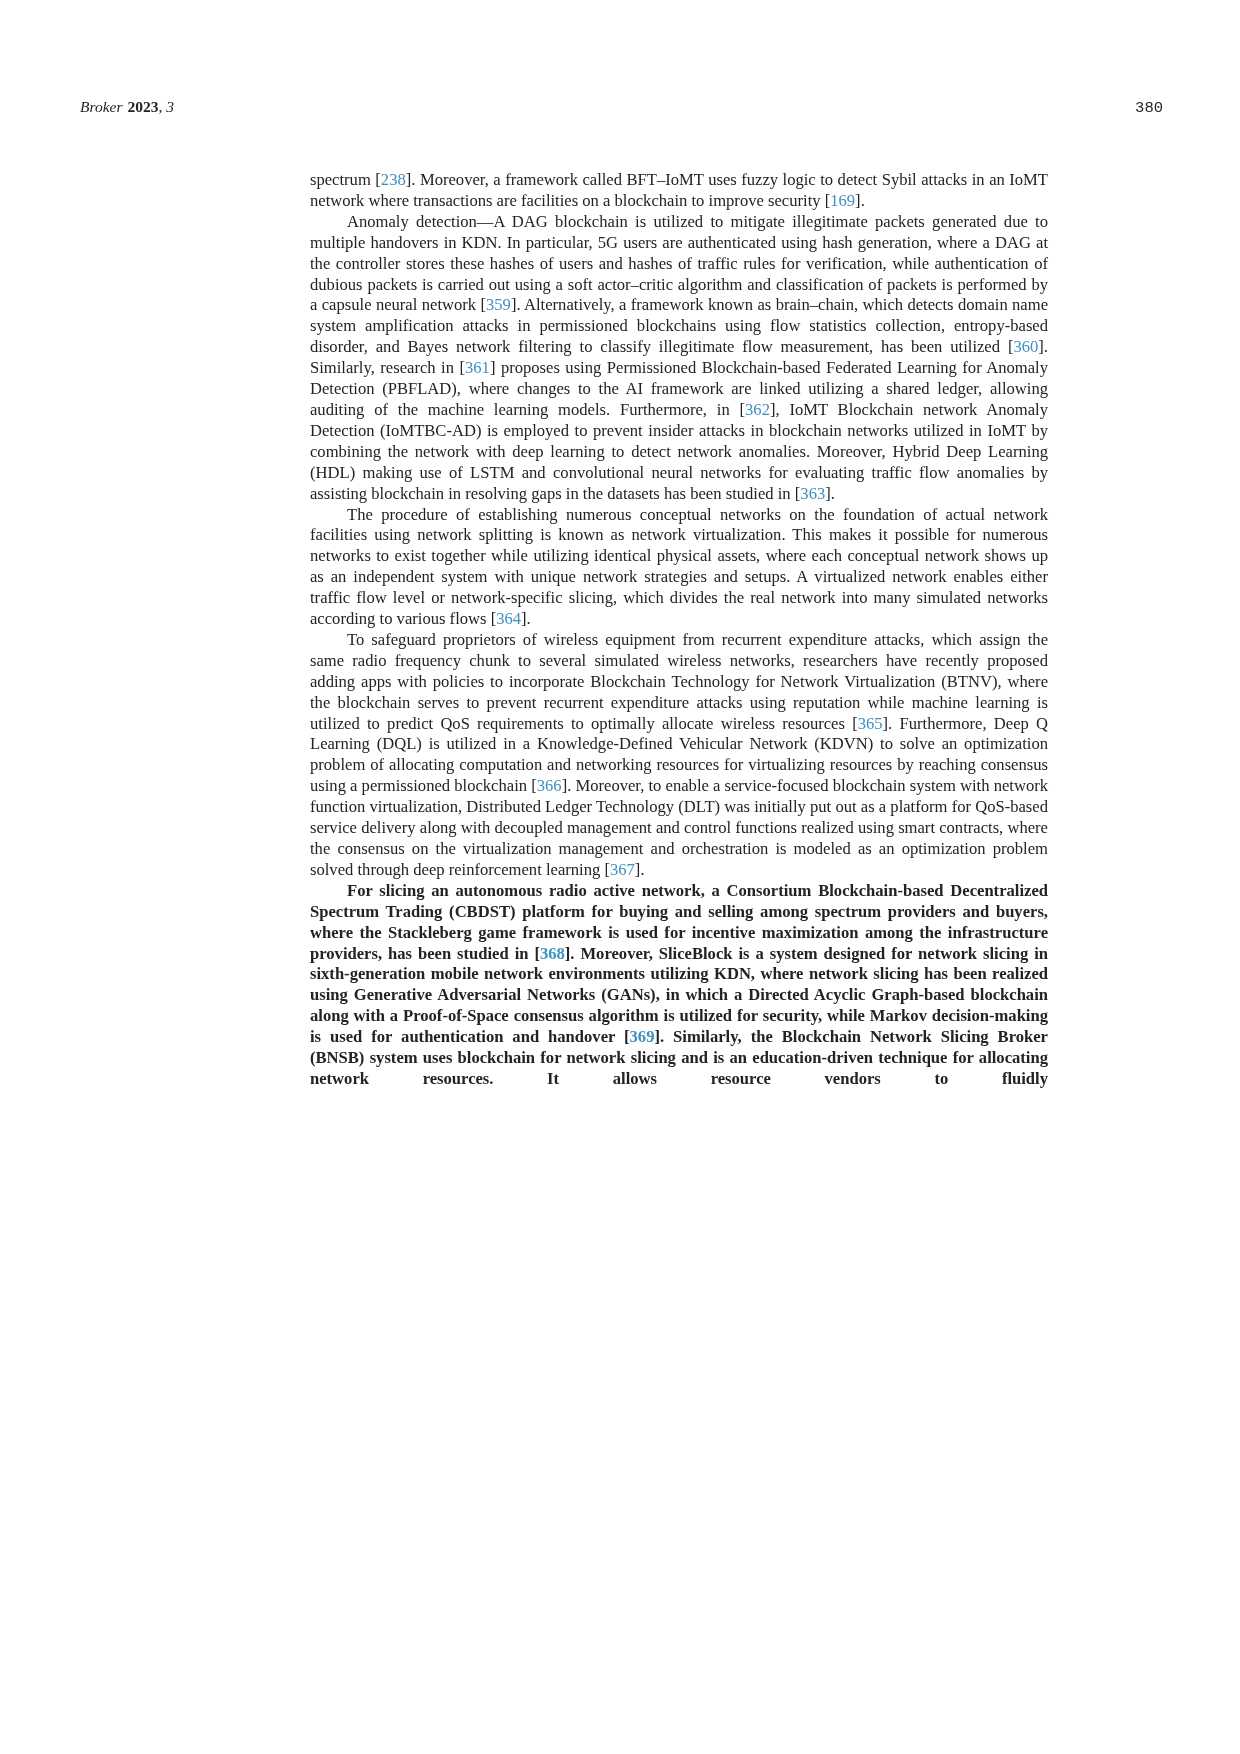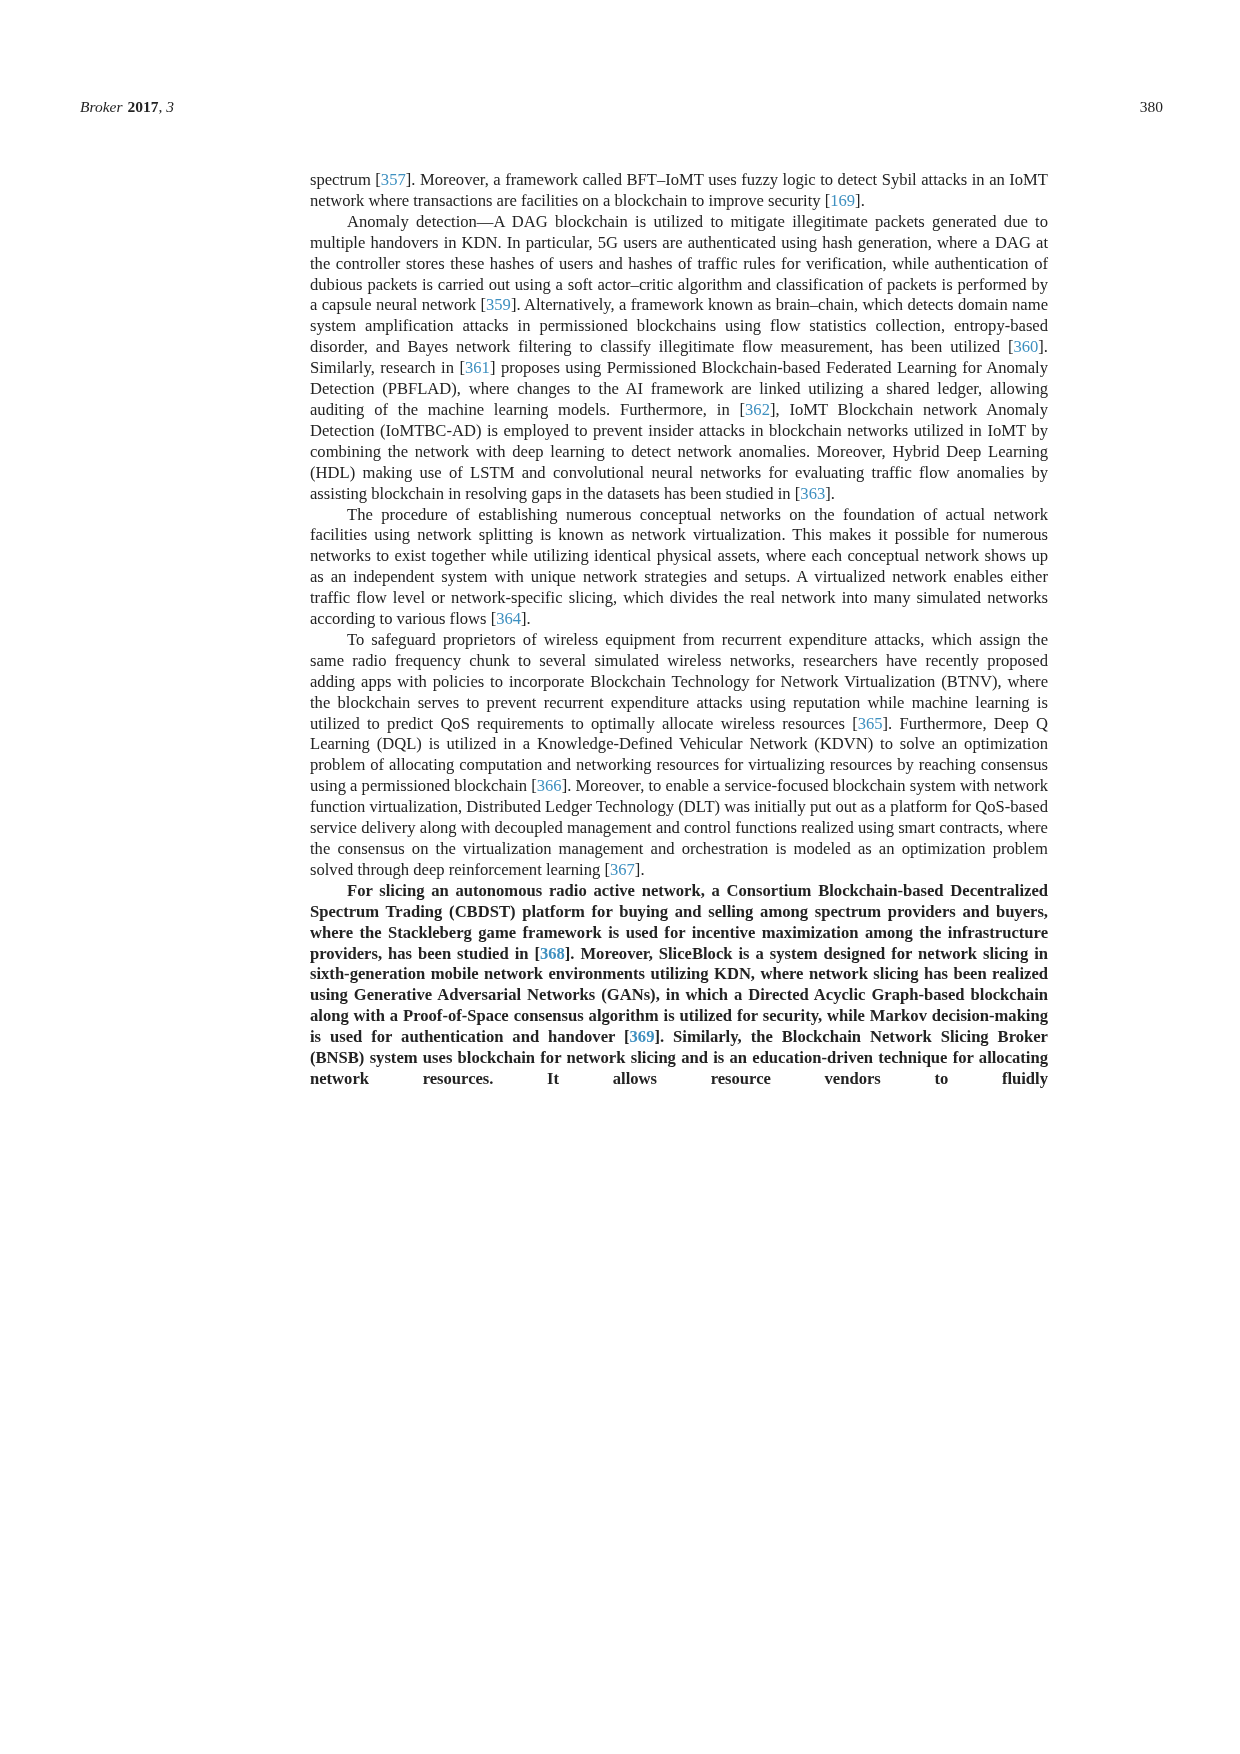--- a/index.html
+++ b/index.html
@@ -69,7 +69,7 @@
 <div class="page">
 
   <header class="page-header">
-    <div class="journal-ref"><span class="jname">Broker</span><span class="jyear">2017</span><span class="jsep">, </span><span class="jvol">3</span></div>
+    <div class="journal-ref"><span class="jname">Broker</span><span class="jyear">2023</span><span class="jsep">, </span><span class="jvol">3</span></div>
     <div class="page-number">380</div>
   </header>
 

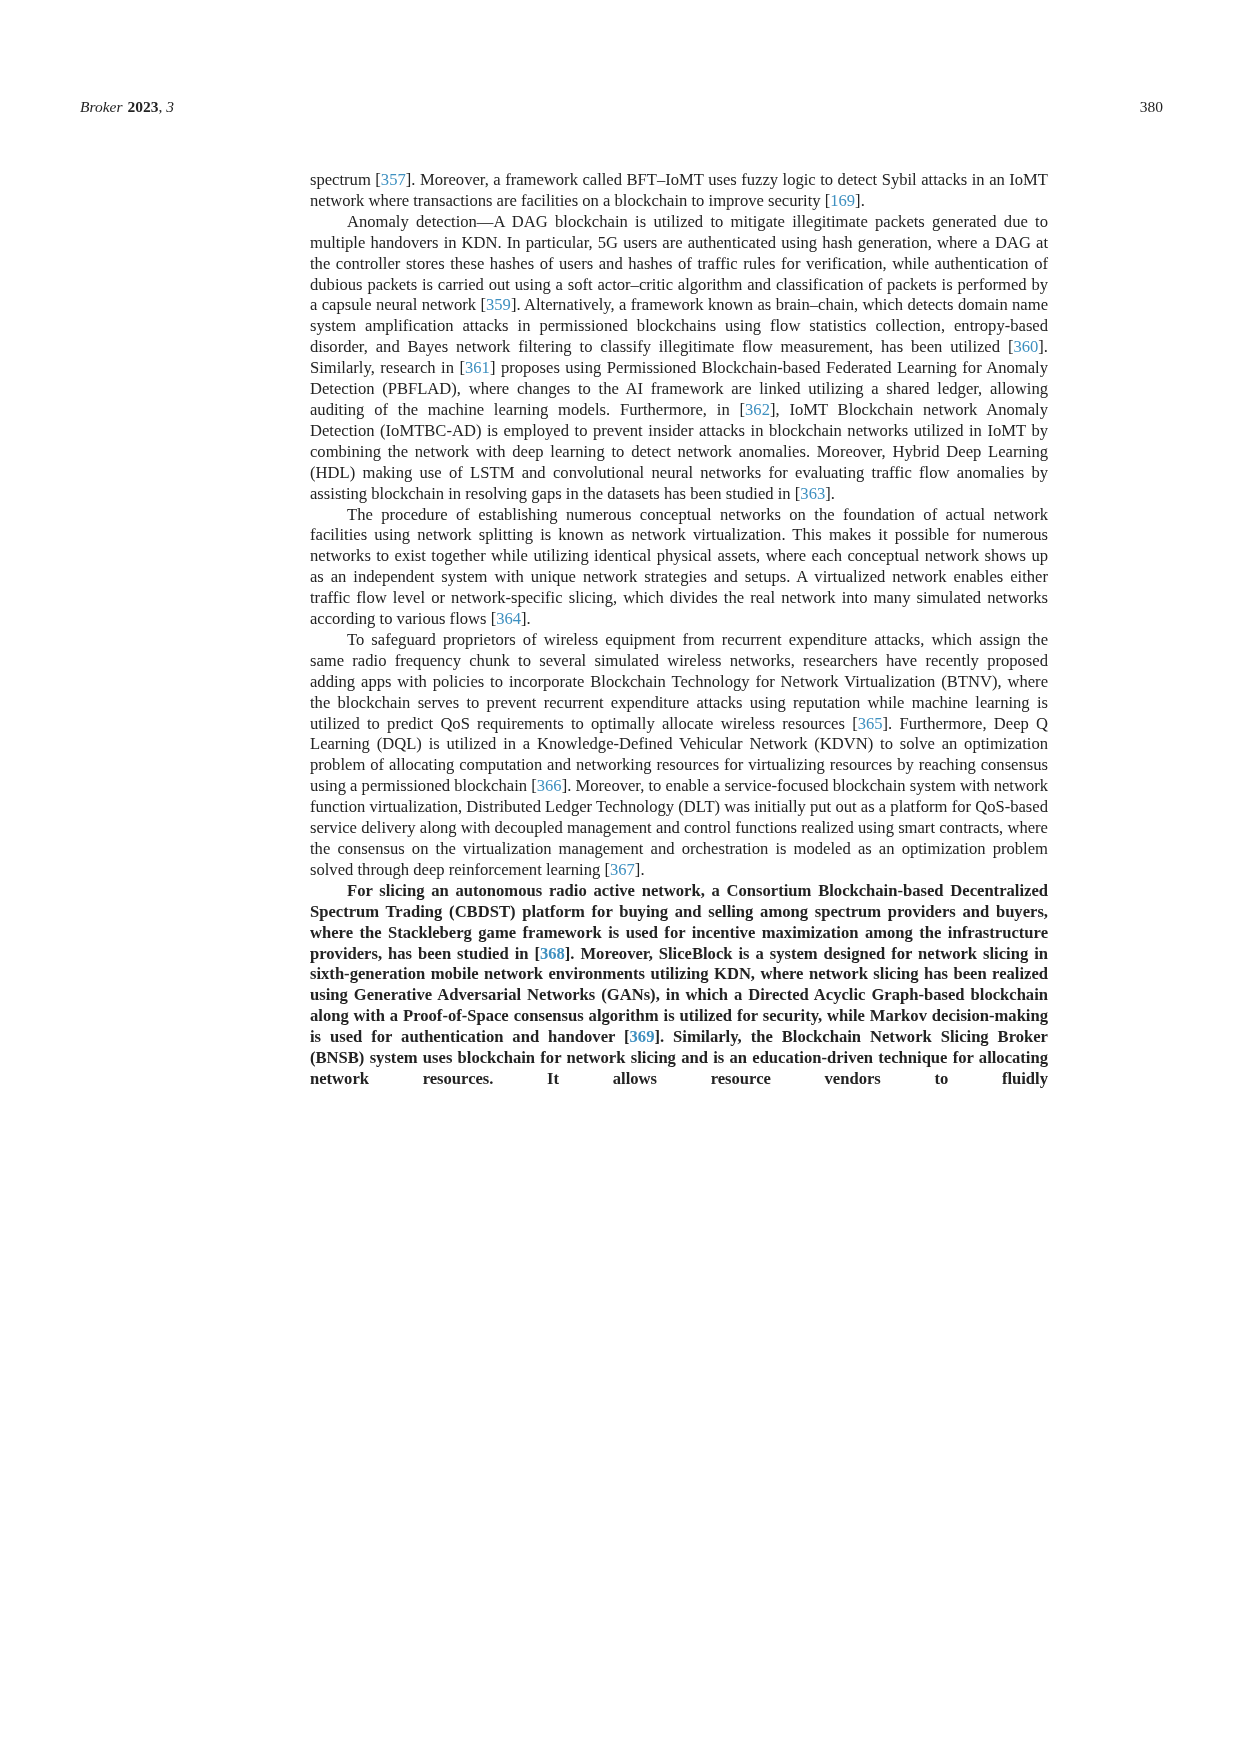--- a/index.html
+++ b/index.html
@@ -35,7 +35,7 @@
   .journal-ref .jyear { font-weight: 700; margin-left: 0.33em; }
   .journal-ref .jsep  { font-style: normal; }
   .journal-ref .jvol  { font-style: italic; }
-  .page-number { font-size: 15.5px; }
+  .page-number { font-size: 15.5px; font-family: Liberation Mono, monospace; }
   .article-body {
     position: absolute;
     top: 170px;

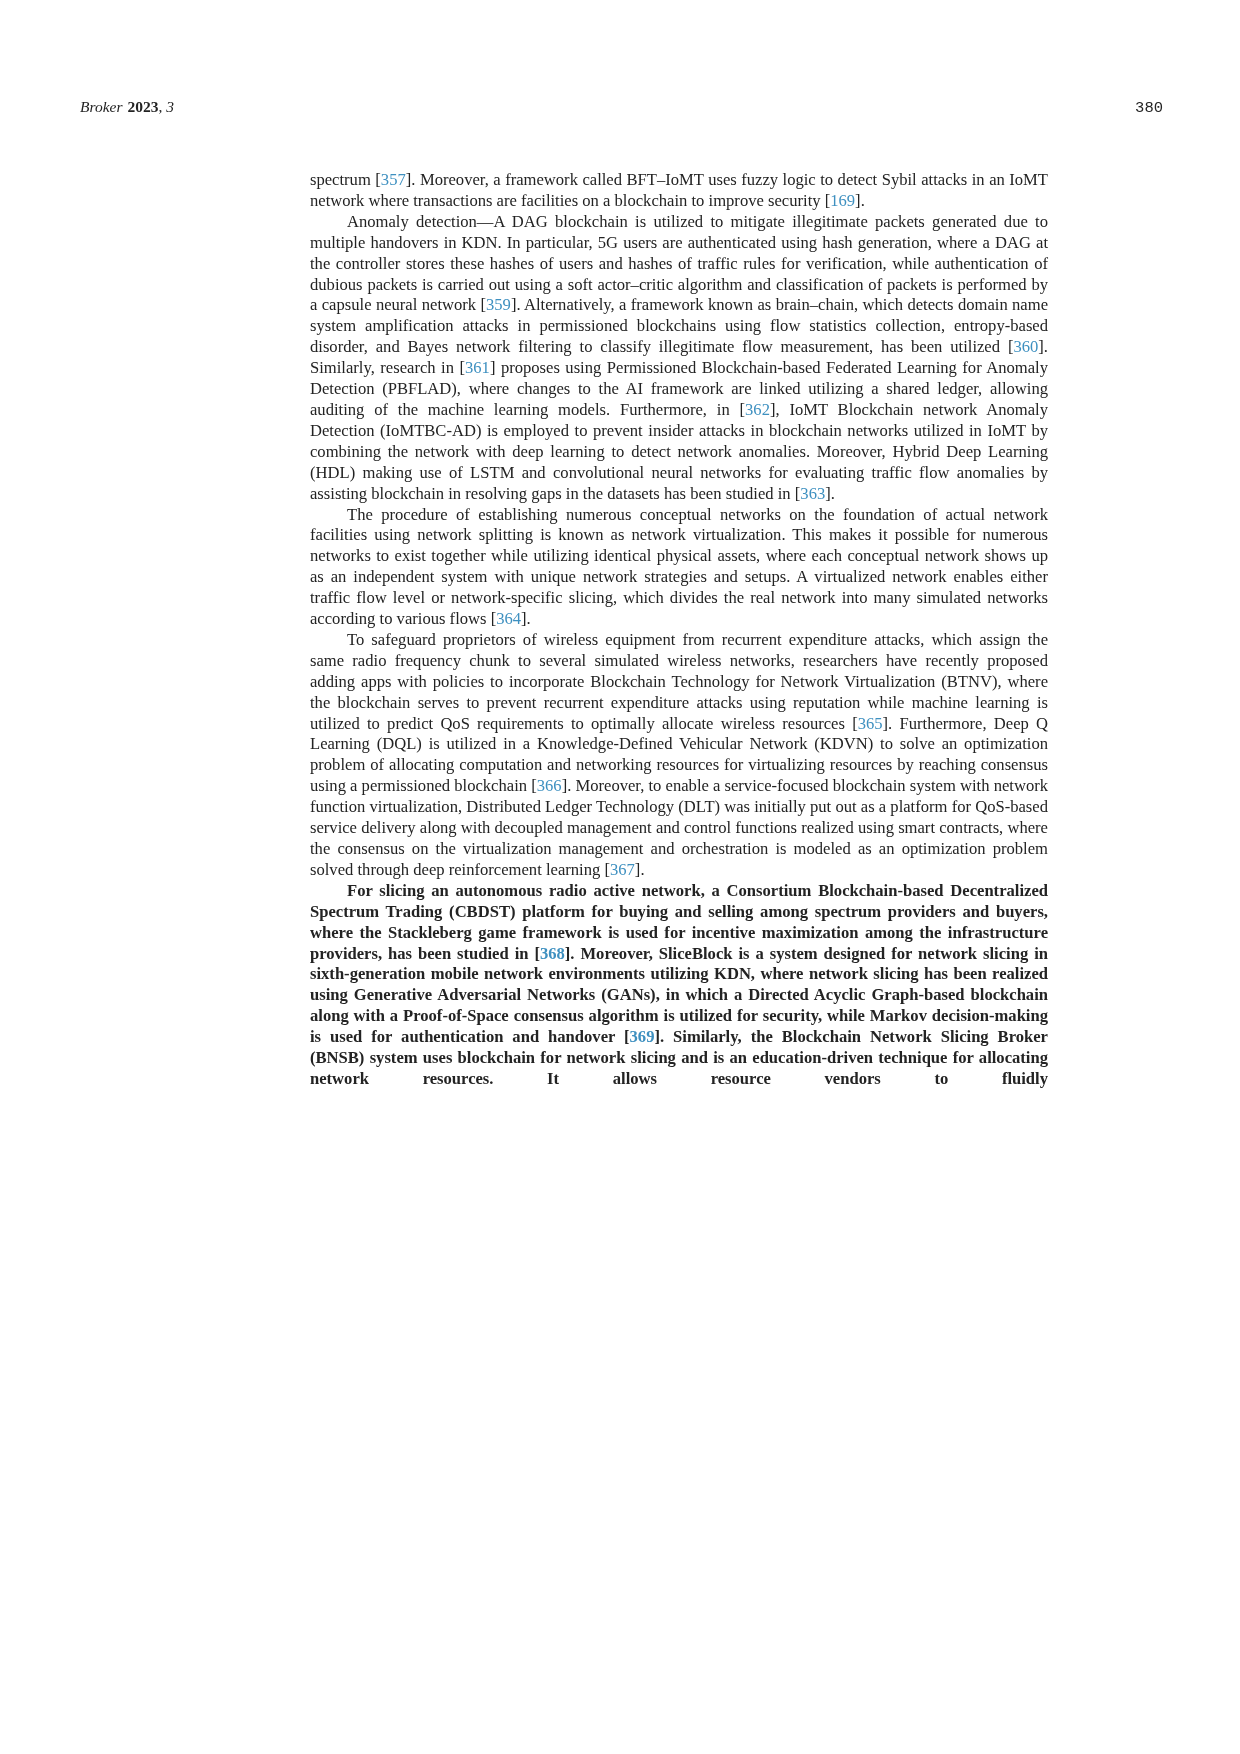--- a/index.html
+++ b/index.html
@@ -74,7 +74,7 @@
   </header>
 
   <main class="article-body">
-      <p class="para"><span>spectrum [</span><span class="cite">357</span><span>]. Moreover, a framework called BFT–IoMT uses fuzzy logic to detect Sybil attacks in an IoMT network where transactions are facilities on a blockchain to improve security [</span><span class="cite">169</span><span>].</span></p>
+      <p class="para"><span>spectrum [</span><span class="cite">238</span><span>]. Moreover, a framework called BFT–IoMT uses fuzzy logic to detect Sybil attacks in an IoMT network where transactions are facilities on a blockchain to improve security [</span><span class="cite">169</span><span>].</span></p>
       <p class="para indent"><span>Anomaly detection—A DAG blockchain is utilized to mitigate illegitimate packets generated due to multiple handovers in KDN. In particular, 5G users are authenticated using hash generation, where a DAG at the controller stores these hashes of users and hashes of traffic rules for verification, while authentication of dubious packets is carried out using a soft actor–critic algorithm and classification of packets is performed by a capsule neural network [</span><span class="cite">359</span><span>]. Alternatively, a framework known as brain–chain, which detects domain name system amplification attacks in permissioned blockchains using flow statistics collection, entropy-based disorder, and Bayes network filtering to classify illegitimate flow measurement, has been utilized [</span><span class="cite">360</span><span>]. Similarly, research in [</span><span class="cite">361</span><span>] proposes using Permissioned Blockchain-based Federated Learning for Anomaly Detection (PBFLAD), where changes to the AI framework are linked utilizing a shared ledger, allowing auditing of the machine learning models. Furthermore, in [</span><span class="cite">362</span><span>], IoMT Blockchain network Anomaly Detection (IoMTBC-AD) is employed to prevent insider attacks in blockchain networks utilized in IoMT by combining the network with deep learning to detect network anomalies. Moreover, Hybrid Deep Learning (HDL) making use of LSTM and convolutional neural networks for evaluating traffic flow anomalies by assisting blockchain in resolving gaps in the datasets has been studied in [</span><span class="cite">363</span><span>].</span></p>
       <p class="para indent"><span>The procedure of establishing numerous conceptual networks on the foundation of actual network facilities using network splitting is known as network virtualization. This makes it possible for numerous networks to exist together while utilizing identical physical assets, where each conceptual network shows up as an independent system with unique network strategies and setups. A virtualized network enables either traffic flow level or network-specific slicing, which divides the real network into many simulated networks according to various flows [</span><span class="cite">364</span><span>].</span></p>
       <p class="para indent"><span>To safeguard proprietors of wireless equipment from recurrent expenditure attacks, which assign the same radio frequency chunk to several simulated wireless networks, researchers have recently proposed adding apps with policies to incorporate Blockchain Technology for Network Virtualization (BTNV), where the blockchain serves to prevent recurrent expenditure attacks using reputation while machine learning is utilized to predict QoS requirements to optimally allocate wireless resources [</span><span class="cite">365</span><span>]. Furthermore, Deep Q Learning (DQL) is utilized in a Knowledge-Defined Vehicular Network (KDVN) to solve an optimization problem of allocating computation and networking resources for virtualizing resources by reaching consensus using a permissioned blockchain [</span><span class="cite">366</span><span>]. Moreover, to enable a service-focused blockchain system with network function virtualization, Distributed Ledger Technology (DLT) was initially put out as a platform for QoS-based service delivery along with decoupled management and control functions realized using smart contracts, where the consensus on the virtualization management and orchestration is modeled as an optimization problem solved through deep reinforcement learning [</span><span class="cite">367</span><span>].</span></p>

